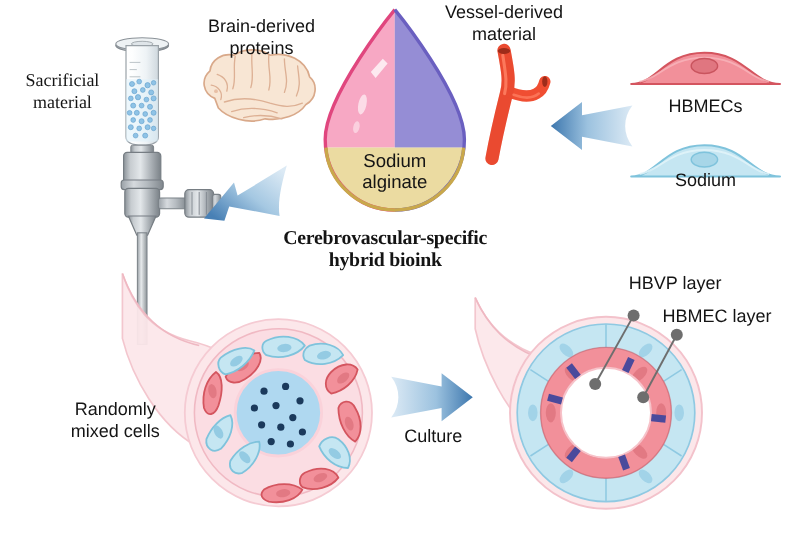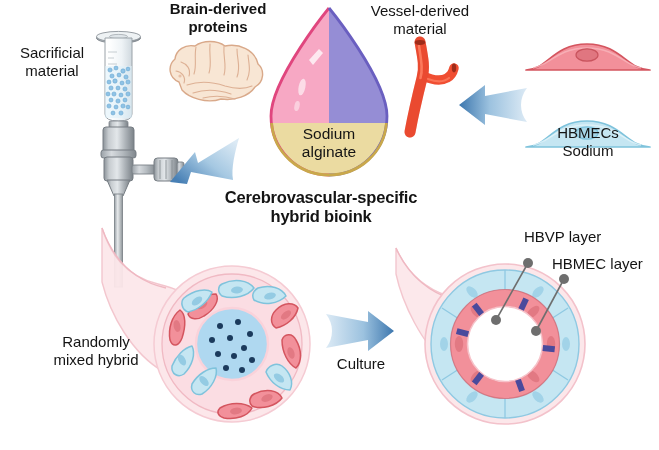--- a/index.html
+++ b/index.html
@@ -349,7 +349,7 @@
   <div class="lbl" style="left:0px;top:44px;width:104px;">Sacrificial
 material</div>
 
-  <div class="lbl" style="left:150px;top:0;width:136px;font-weight:bold;">Brain-derived
+  <div class="lbl" style="left:150px;top:14px;width:136px;">Brain-derived
 proteins</div>
 
   <div class="lbl" style="left:350px;top:2px;width:140px;">Vessel-derived

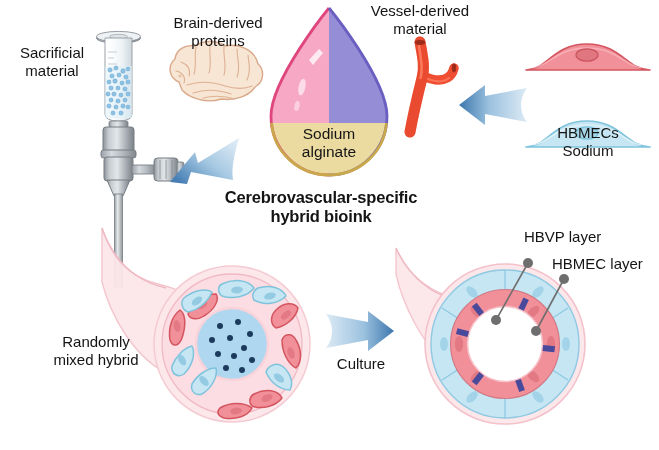--- a/index.html
+++ b/index.html
@@ -346,7 +346,7 @@
     <circle cx="66" cy="86" r="5" fill="#6E6E6E"></circle>
   </svg>
 
-  <div class="lbl" style="left:0px;top:44px;width:104px;">Sacrificial
+  <div class="lbl" style="left:0px;top:60px;width:104px;font-family:Liberation Serif, serif;">Sacrificial
 material</div>
 
   <div class="lbl" style="left:150px;top:14px;width:136px;">Brain-derived

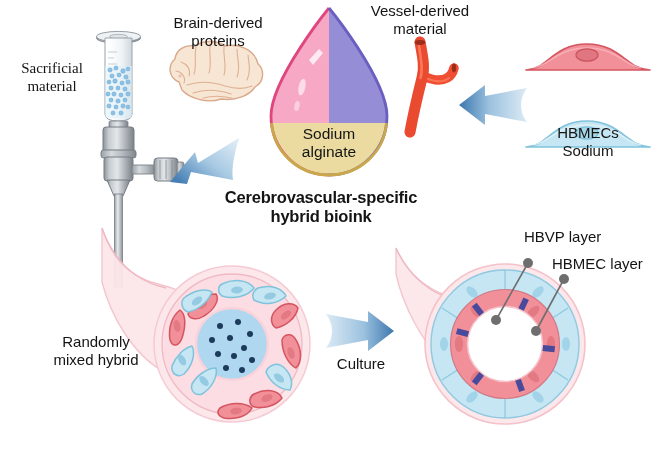--- a/index.html
+++ b/index.html
@@ -355,7 +355,7 @@
   <div class="lbl" style="left:350px;top:2px;width:140px;">Vessel-derived
 material</div>
 
-  <div class="lbl" style="left:532px;top:80px;width:112px;margin-top:44px;">HBMECs</div>
+  <div class="lbl" style="left:532px;top:80px;width:112px;">HBMECs</div>
 
   <div class="lbl" style="left:532px;top:142px;width:112px;">Sodium</div>
 

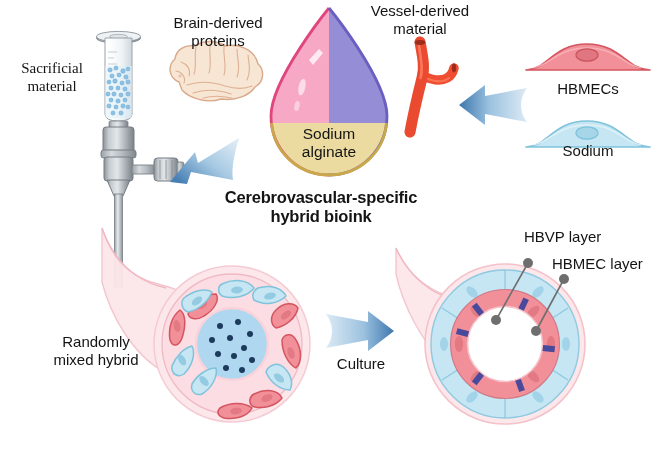--- a/index.html
+++ b/index.html
@@ -359,7 +359,7 @@
 
   <div class="lbl" style="left:532px;top:142px;width:112px;">Sodium</div>
 
-  <div class="lbl bold" style="left:200px;top:188px;width:242px;">Cerebrovascular-specific
+  <div class="lbl bold" style="left:200px;top:188px;width:242px;font-family:Liberation Serif, serif;">Cerebrovascular-specific
 hybrid bioink</div>
 
   <div class="lbl" style="left:38px;top:333px;width:116px;">Randomly

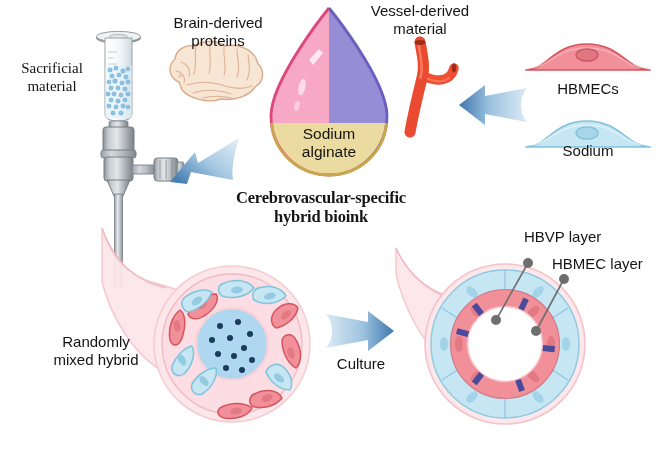--- a/index.html
+++ b/index.html
@@ -363,7 +363,7 @@
 hybrid bioink</div>
 
   <div class="lbl" style="left:38px;top:333px;width:116px;">Randomly
-mixed hybrid</div>
+mixed cells</div>
 
   <div class="lbl" style="left:524px;top:228px;width:104px;text-align:left;">HBVP layer</div>
 

